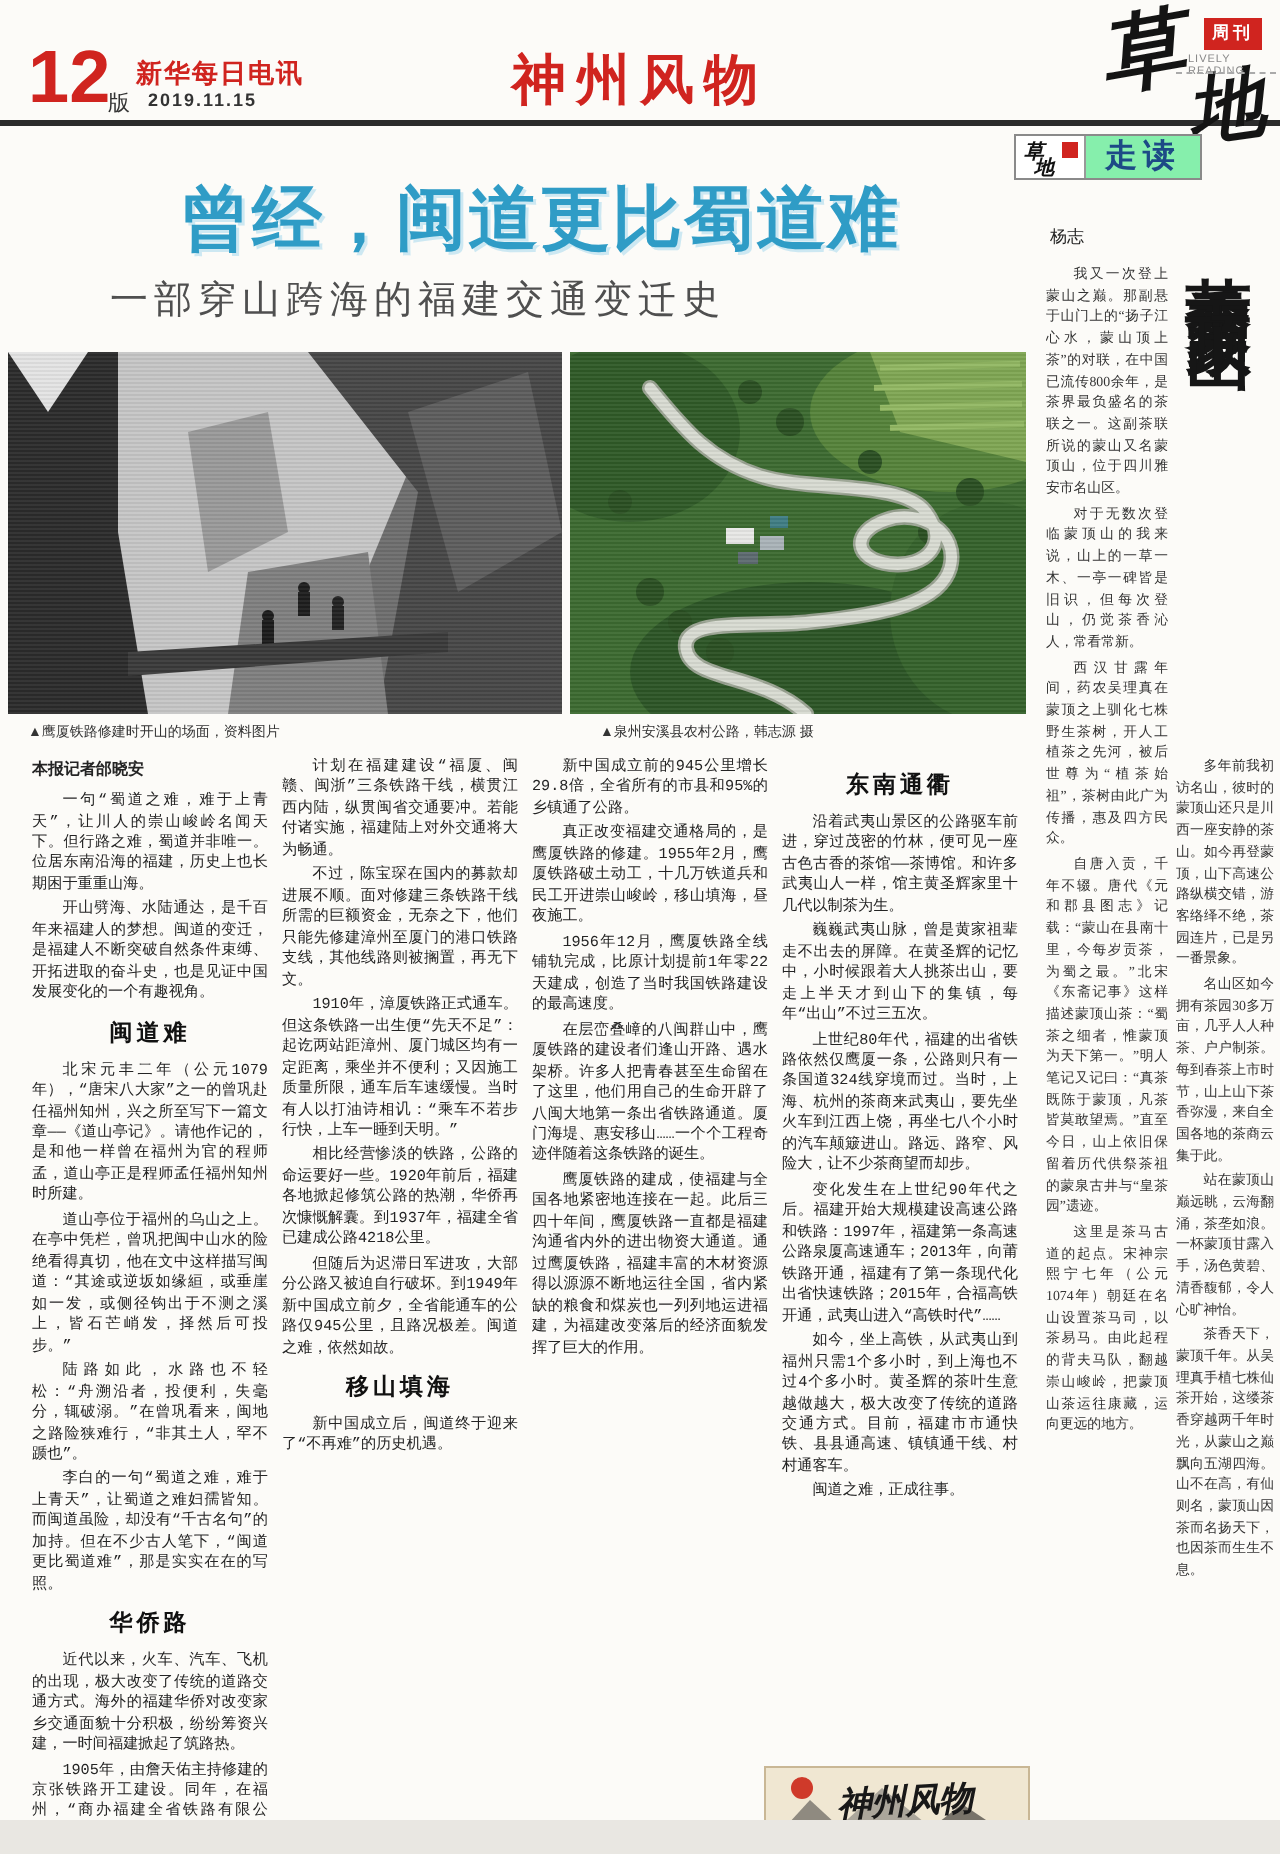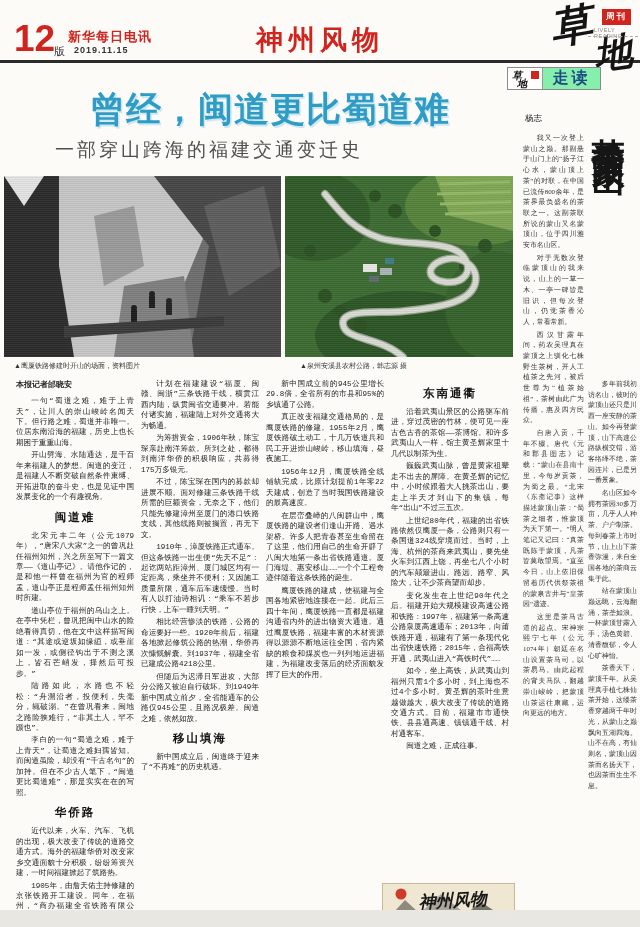--- a/index.html
+++ b/index.html
@@ -179,7 +179,6 @@
     <div class="col">
         <div>
           <p>计划在福建建设“福厦、闽赣、闽浙”三条铁路干线，横贯江西内陆，纵贯闽省交通要冲。若能付诸实施，福建陆上对外交通将大为畅通。</p>
-          <p>为筹措资金，1906年秋，陈宝琛亲赴南洋筹款。所到之处，都得到南洋华侨的积极响应，共募得175万多银元。</p>
           <p>不过，陈宝琛在国内的募款却进展不顺。面对修建三条铁路干线所需的巨额资金，无奈之下，他们只能先修建漳州至厦门的港口铁路支线，其他线路则被搁置，再无下文。</p>
           <p>1910年，漳厦铁路正式通车。但这条铁路一出生便“先天不足”：起讫两站距漳州、厦门城区均有一定距离，乘坐并不便利；又因施工质量所限，通车后车速缓慢。当时有人以打油诗相讥：“乘车不若步行快，上车一睡到天明。”</p>
           <p>相比经营惨淡的铁路，公路的命运要好一些。1920年前后，福建各地掀起修筑公路的热潮，华侨再次慷慨解囊。到1937年，福建全省已建成公路4218公里。</p>

